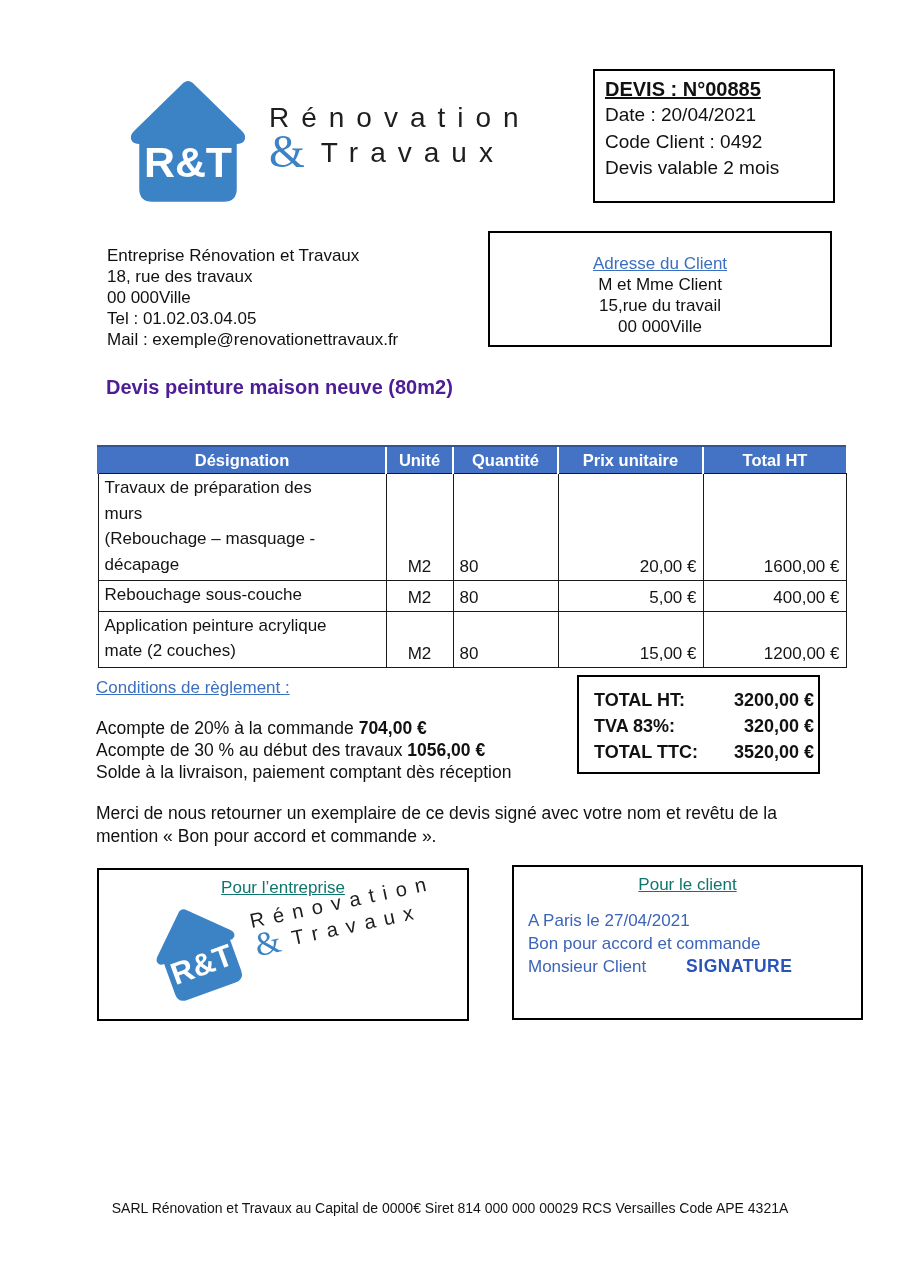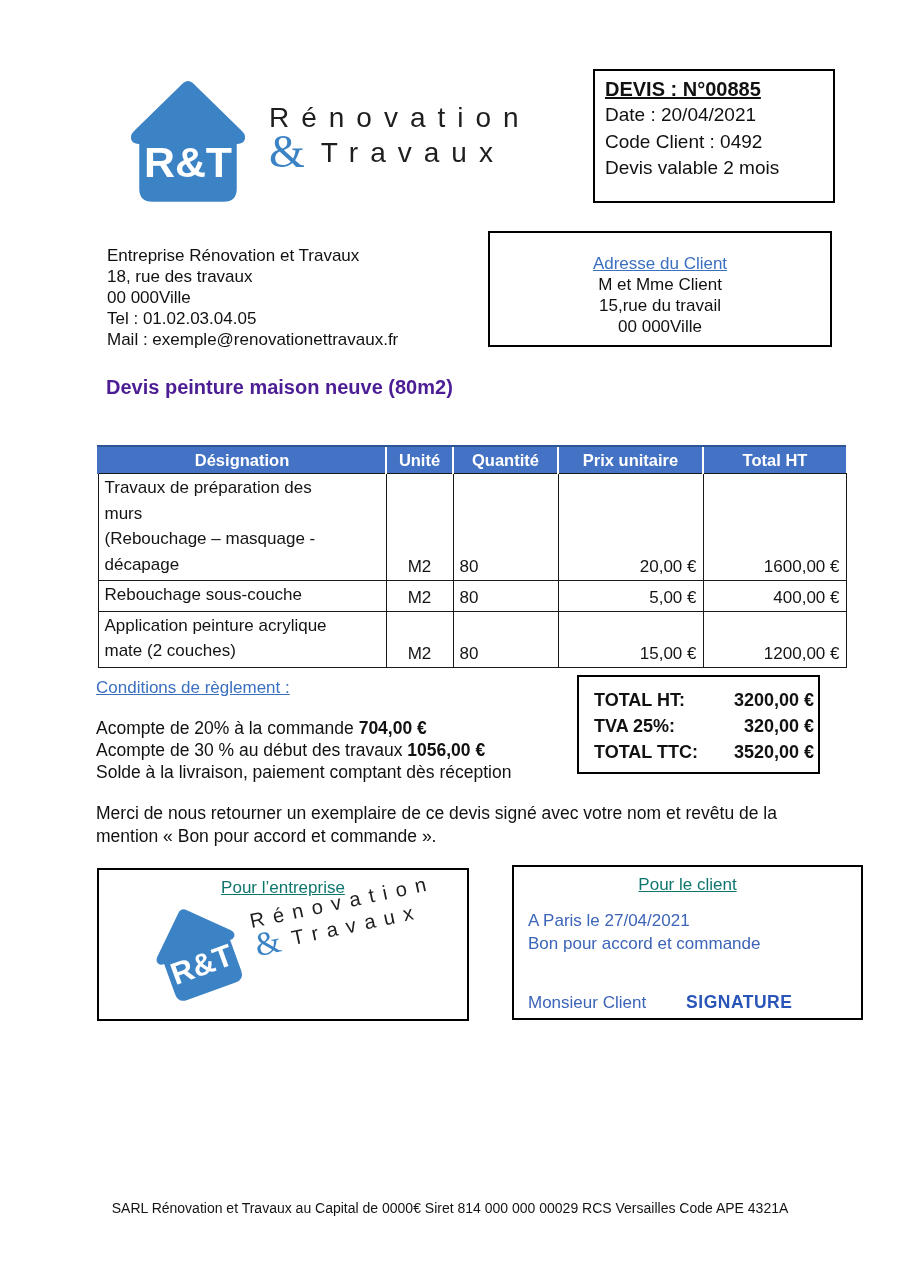--- a/index.html
+++ b/index.html
@@ -230,7 +230,7 @@
       <span>3200,00 €</span>
     </div>
     <div class="totals-row">
-      <span>TVA 25%:</span>
+      <span>TVA 83%:</span>
       <span>320,00 €</span>
     </div>
     <div class="totals-row">

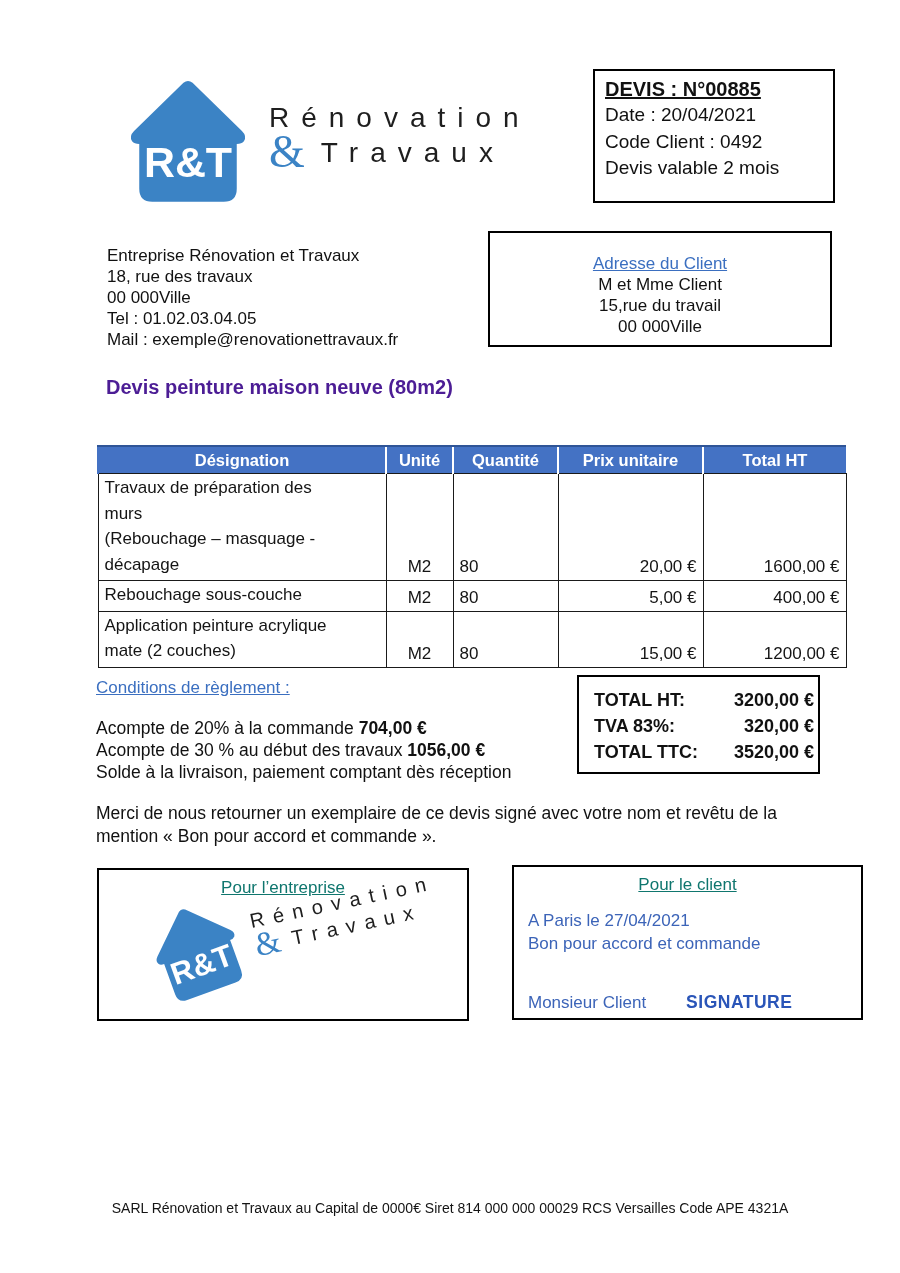--- a/index.html
+++ b/index.html
@@ -119,7 +119,7 @@
     transform-origin:0 0;
   }
   .client-sig-lines{margin:14px 0 0 14px;font-size:17px;line-height:23px;color:#3c64b8;}
-  .sig-inline{display:flex;align-items:center;margin-top:36px;}
+  .sig-inline{display:flex;align-items:center;}
   .signature-label{font-weight:bold;color:#2a55b8;margin-left:40px;font-size:17.5px;letter-spacing:0.5px;}
 
   

